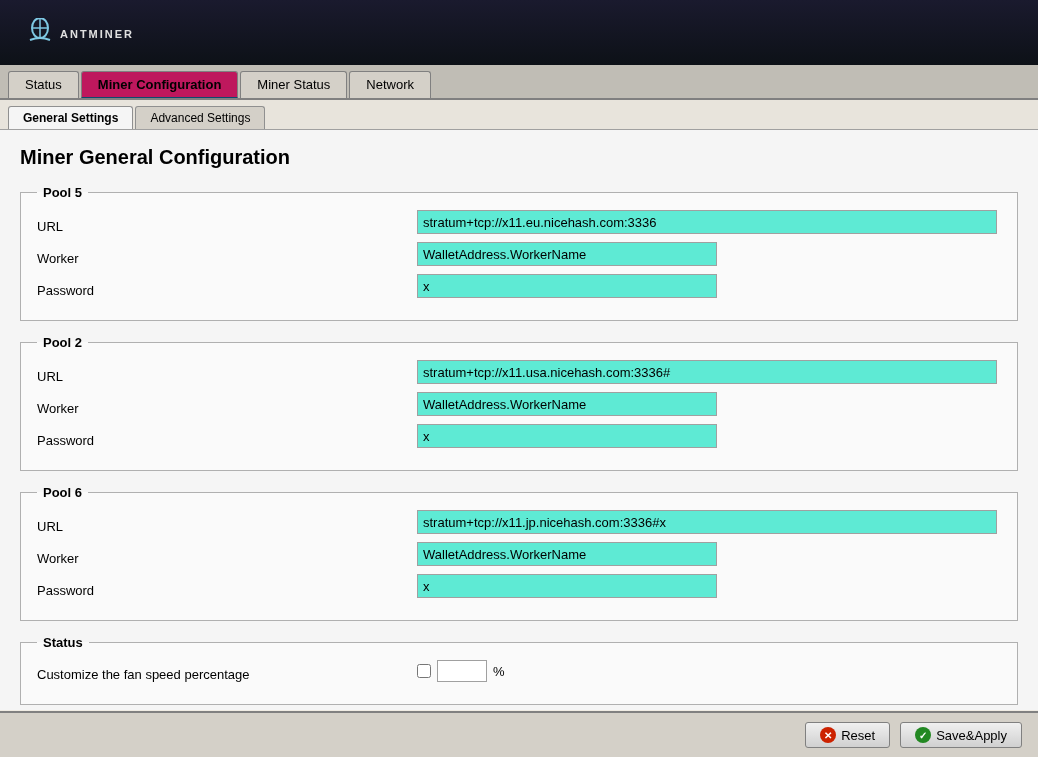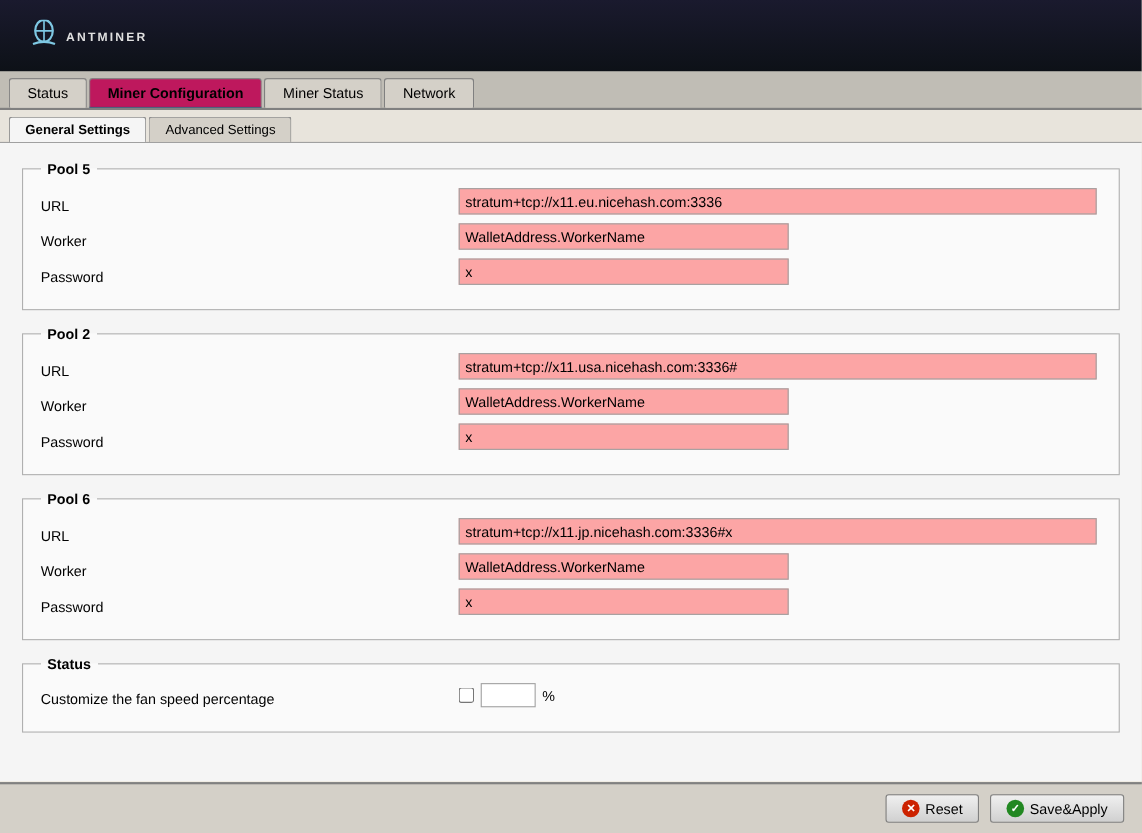--- a/index.html
+++ b/index.html
@@ -253,6 +253,7 @@
 
   <div id="page-content">
 
+    <div class="page-title">Miner General Configuration</div>
 
     <fieldset class="pool-group">
       <legend>Pool 5</legend>

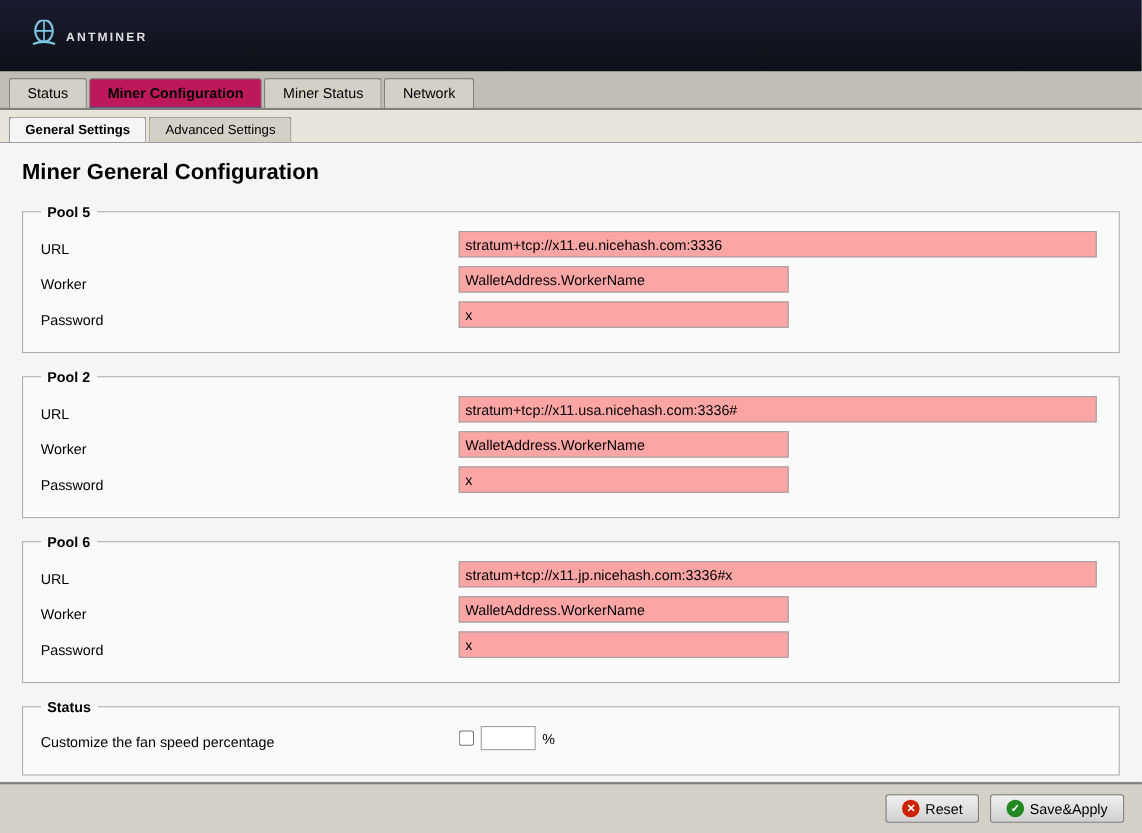--- a/index.html
+++ b/index.html
@@ -129,7 +129,7 @@
       width: 300px;
       padding: 3px 5px;
       border: 1px solid #a0a0a0;
-      background: #fca5a5;
+      background: #5eead4;
       font-size: 13px;
       height: 24px;
     }

